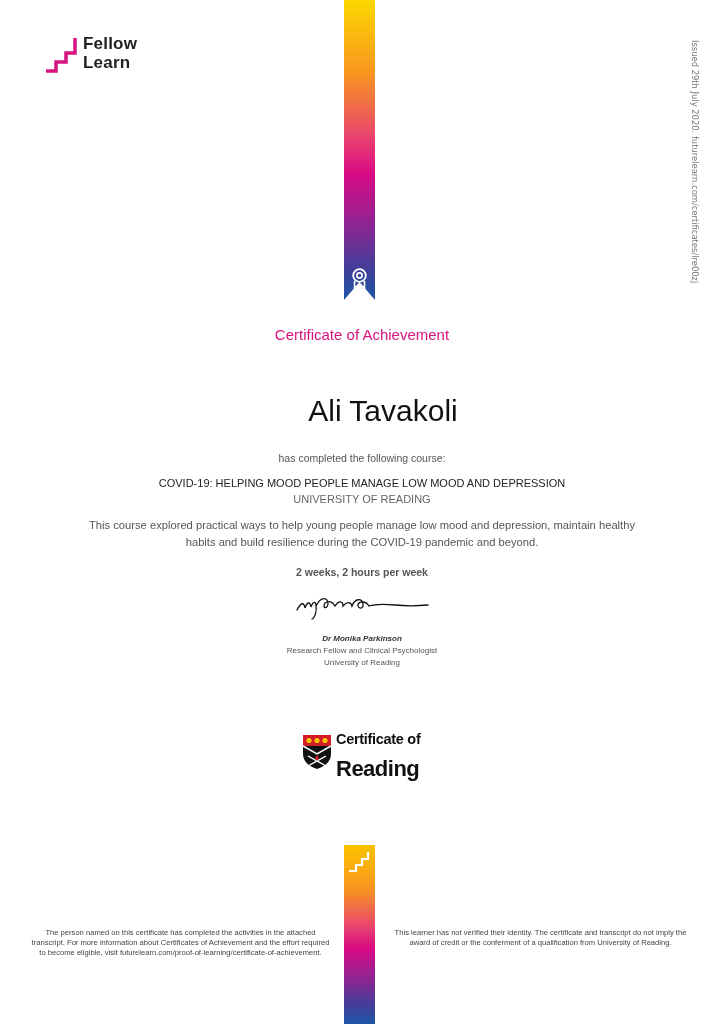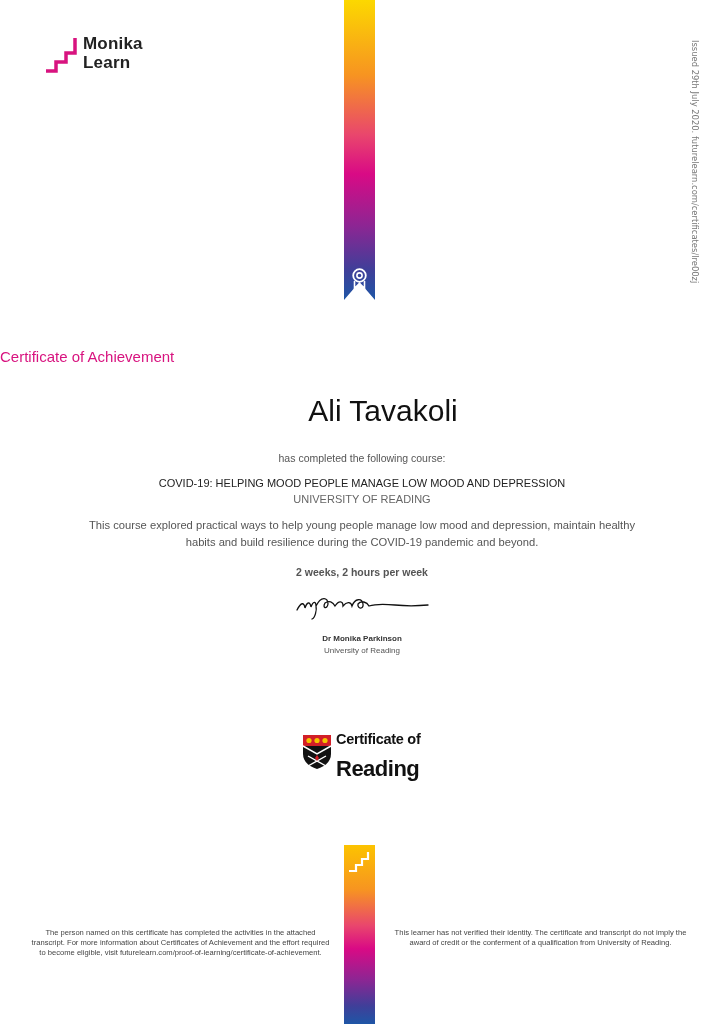--- a/index.html
+++ b/index.html
@@ -40,7 +40,7 @@
   </svg>
 </div>
 <div class="logo-text">
-  <div>Monika</div>
+  <div>Fellow</div>
   <div>Learn</div>
 </div>
 

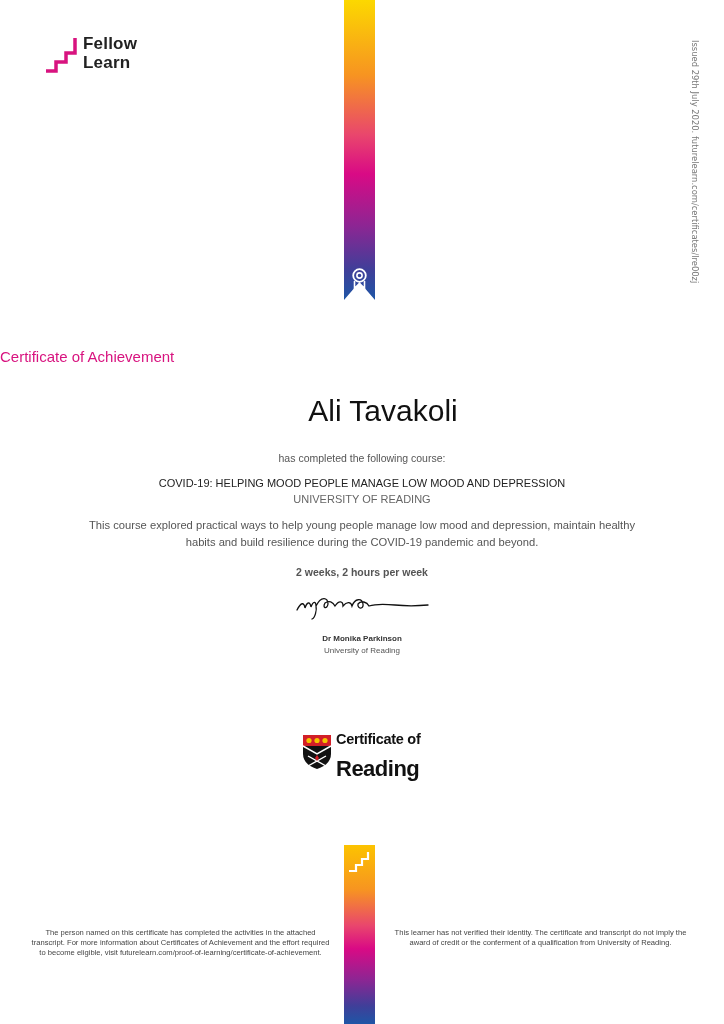--- a/index.html
+++ b/index.html
@@ -11,7 +11,7 @@
       background:linear-gradient(to bottom,#fcd800 0%,#f79421 25%,#e9466d 45%,#d90a85 58%,#8e2593 75%,#3f3f99 90%,#1e56a6 100%);
       clip-path:polygon(0 0,100% 0,100% 100%,50% 94%,0 100%); }
     .ribbon-icon { position:absolute; left:351px; top:268px; width:17px; height:22px; }
-    .title { position:absolute; left:0; right:0; top:348px; font-size:15px; color:#d8137f; font-family:"Liberation Sans", sans-serif; }
+    .title { position:absolute; left:0; right:0; top:326px; text-align:center; font-size:15px; color:#d8137f; font-family:"Liberation Sans", sans-serif; }
     .name { position:absolute; left:0; right:0; top:394px; text-align:center; font-size:30px; color:#111; font-family:"Liberation Sans", sans-serif;padding-left:42px; }
     .completed { position:absolute; left:0; right:0; top:452px; text-align:center; font-size:10.5px; color:#555; font-family:"Liberation Sans", sans-serif; }
     .course { position:absolute; left:0; right:0; top:477px; text-align:center; font-size:11px; color:#222; font-family:"Liberation Sans", sans-serif; }

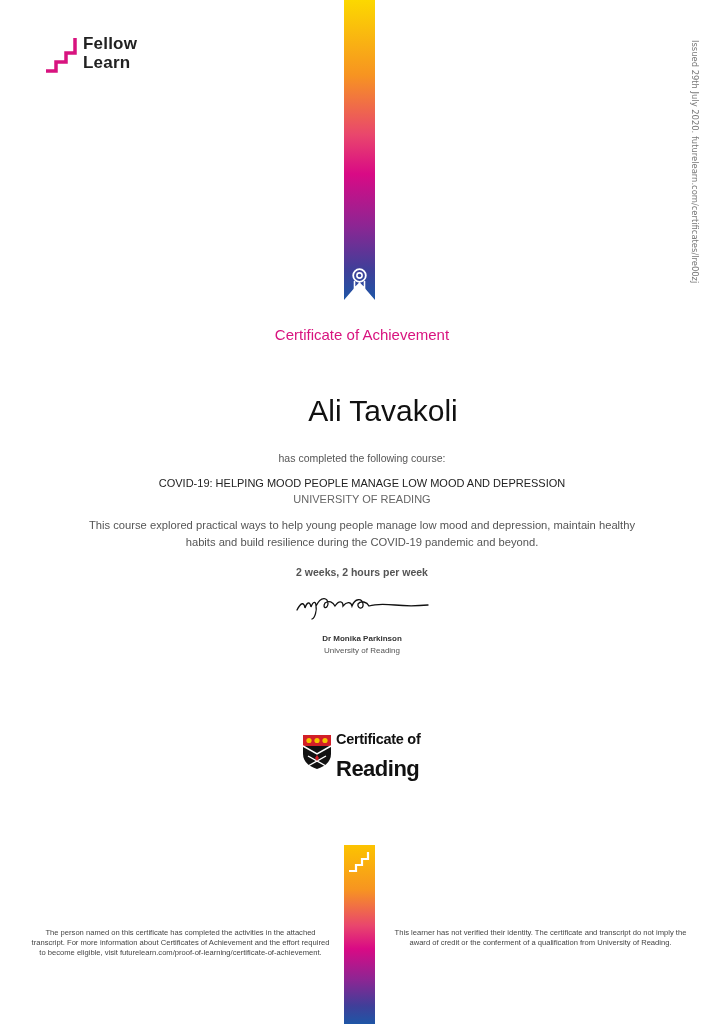--- a/index.html
+++ b/index.html
@@ -19,7 +19,7 @@
     .desc { position:absolute; left:80px; right:80px; top:517px; text-align:center; font-size:11.2px; line-height:16.5px; color:#555; font-family:"Liberation Sans", sans-serif; }
     .duration { position:absolute; left:0; right:0; top:566px; text-align:center; font-size:10.5px; color:#555; font-family:"Liberation Sans", sans-serif;font-weight:bold; }
     .signature { position:absolute; left:295px; top:592px; width:135px; height:28px; }
-    .signer { position:absolute; left:0; right:0; top:634px; text-align:center; font-size:8px; font-weight:bold; color:#333; font-family:"Liberation Sans", sans-serif; }
+    .signer { position:absolute; left:0; right:0; top:634px; text-align:center; font-size:8px; font-weight:bold; color:#333; font-family:"Liberation Sans", sans-serif;font-style:italic; }
     .signer-role { position:absolute; left:0; right:0; top:645px; text-align:center; font-size:8px; color:#555; line-height:12px; font-family:"Liberation Sans", sans-serif; }
     .uni-logo { position:absolute; left:302px; top:731px; width:124px; height:44px; }
     .uni-crest { position:absolute; left:0; top:3px; width:30px; height:36px; }

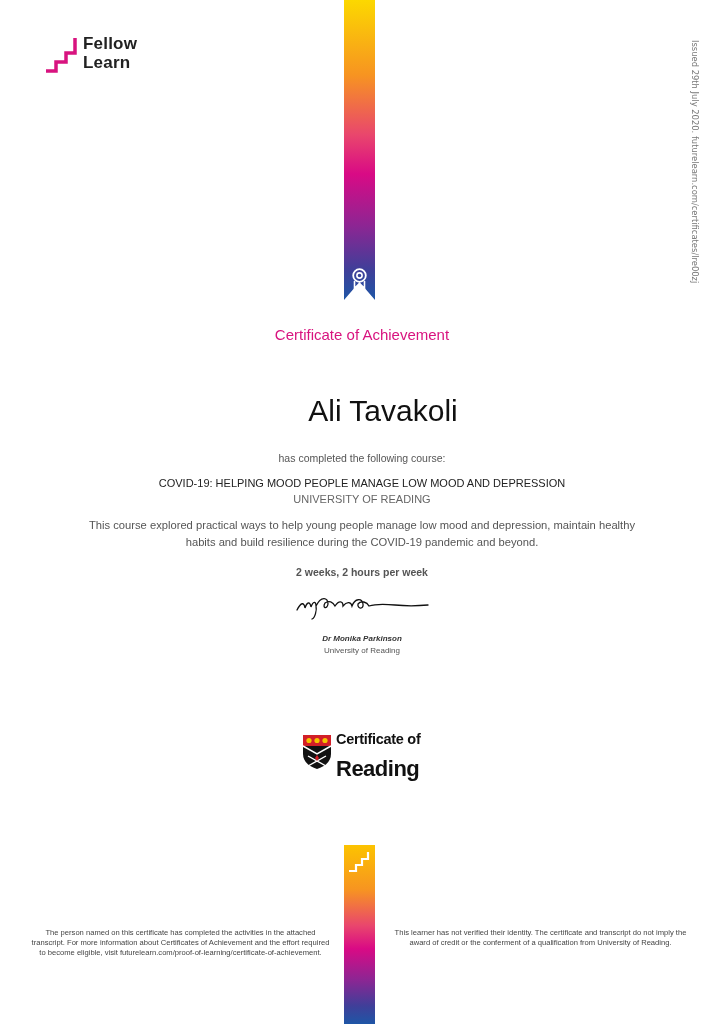--- a/index.html
+++ b/index.html
@@ -66,6 +66,7 @@
 </svg>
 <div class="signer">Dr Monika Parkinson</div>
 <div class="signer-role">
+  <div>Research Fellow and Clinical Psychologist</div>
   <div>University of Reading</div>
 </div>
 

